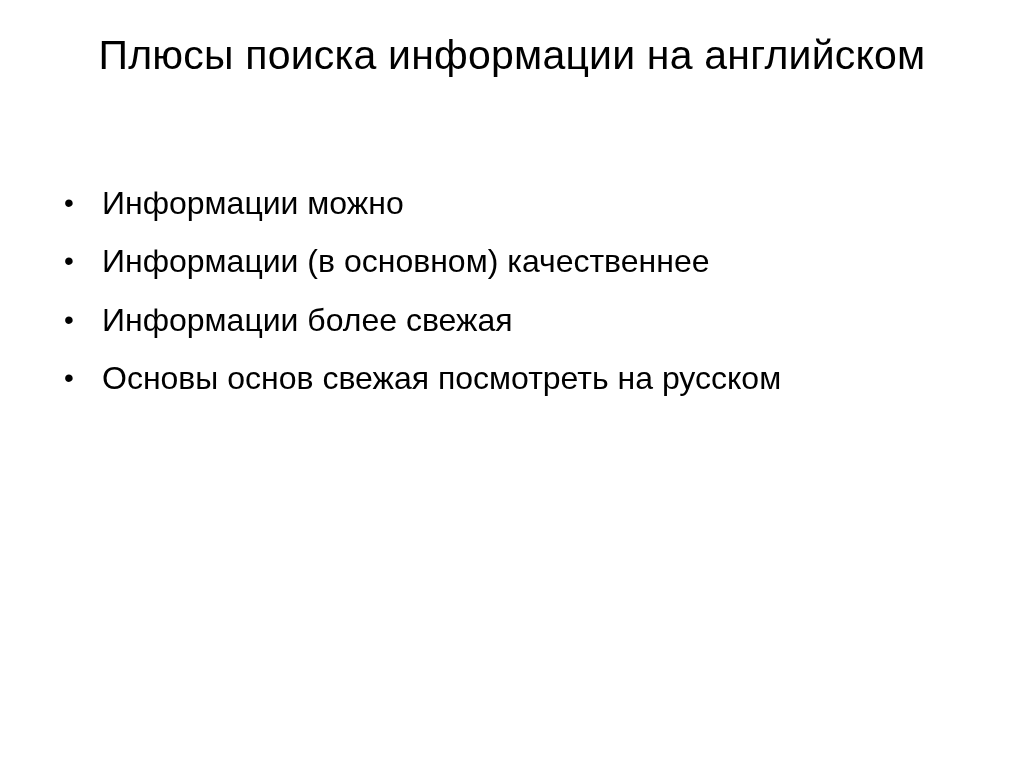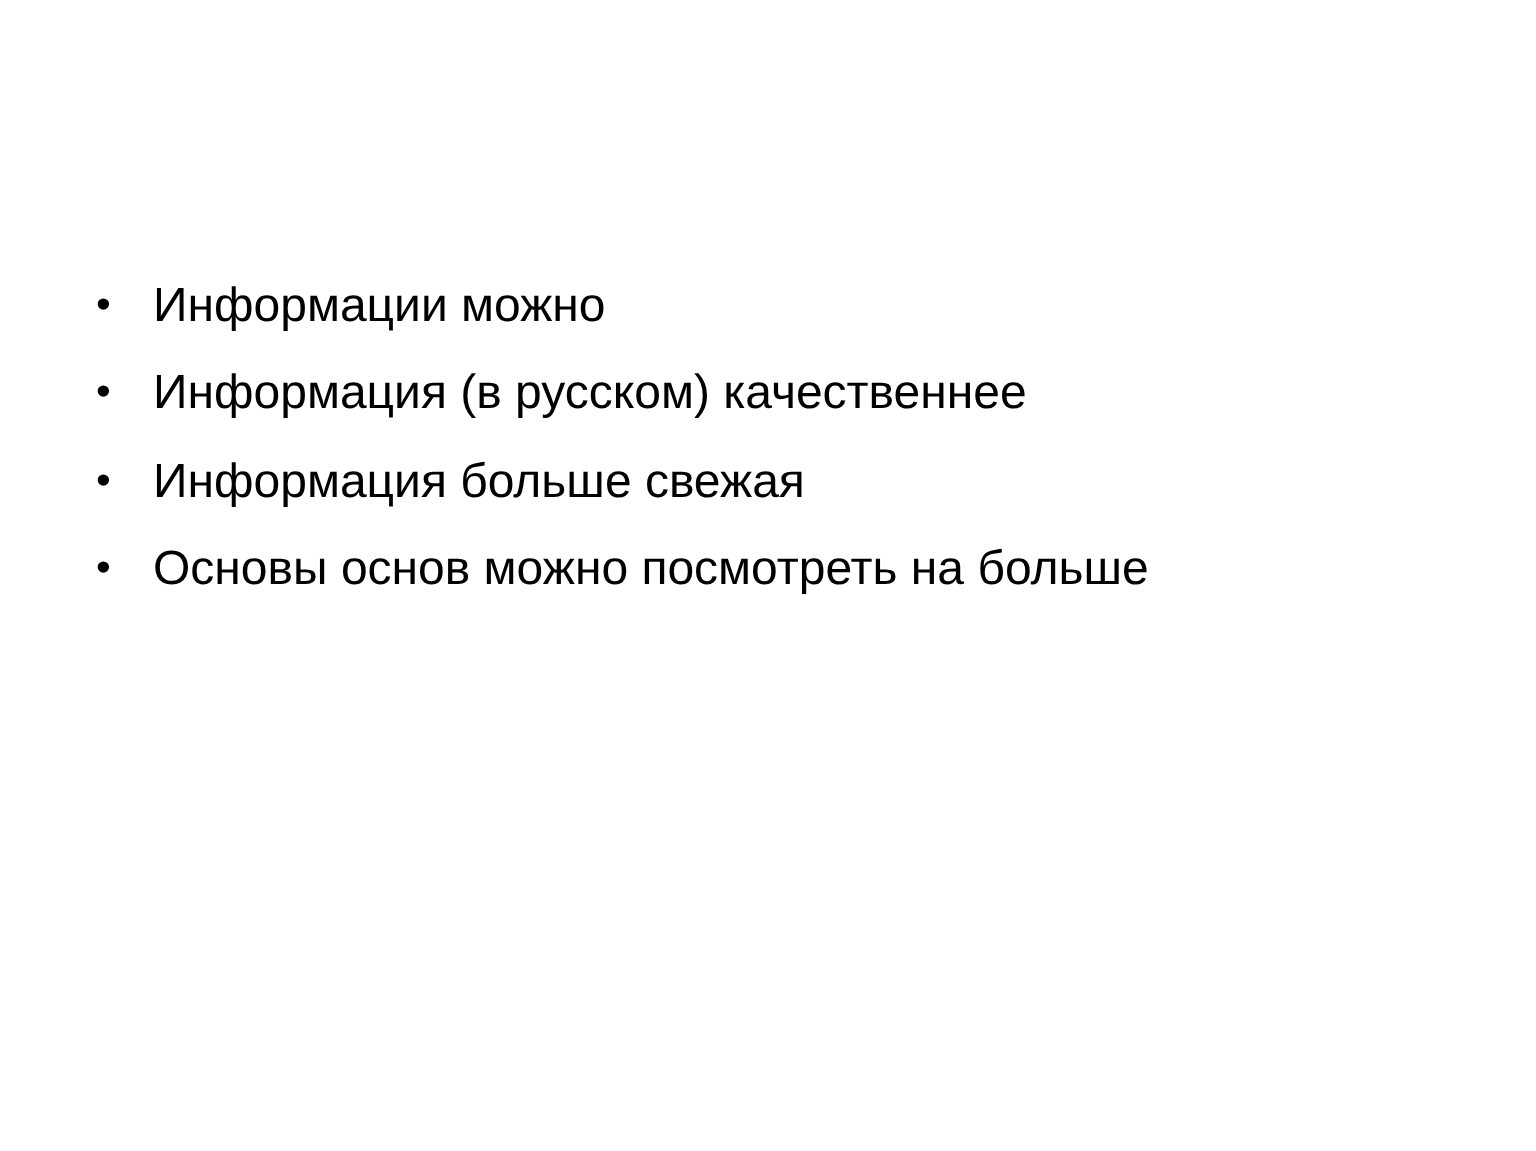--- a/index.html
+++ b/index.html
@@ -72,6 +72,7 @@
 
 <div class="slide">
 
+  <div class="slide-title">Плюсы поиска информации на английском</div>
 
   <ul class="bullet-list">
 

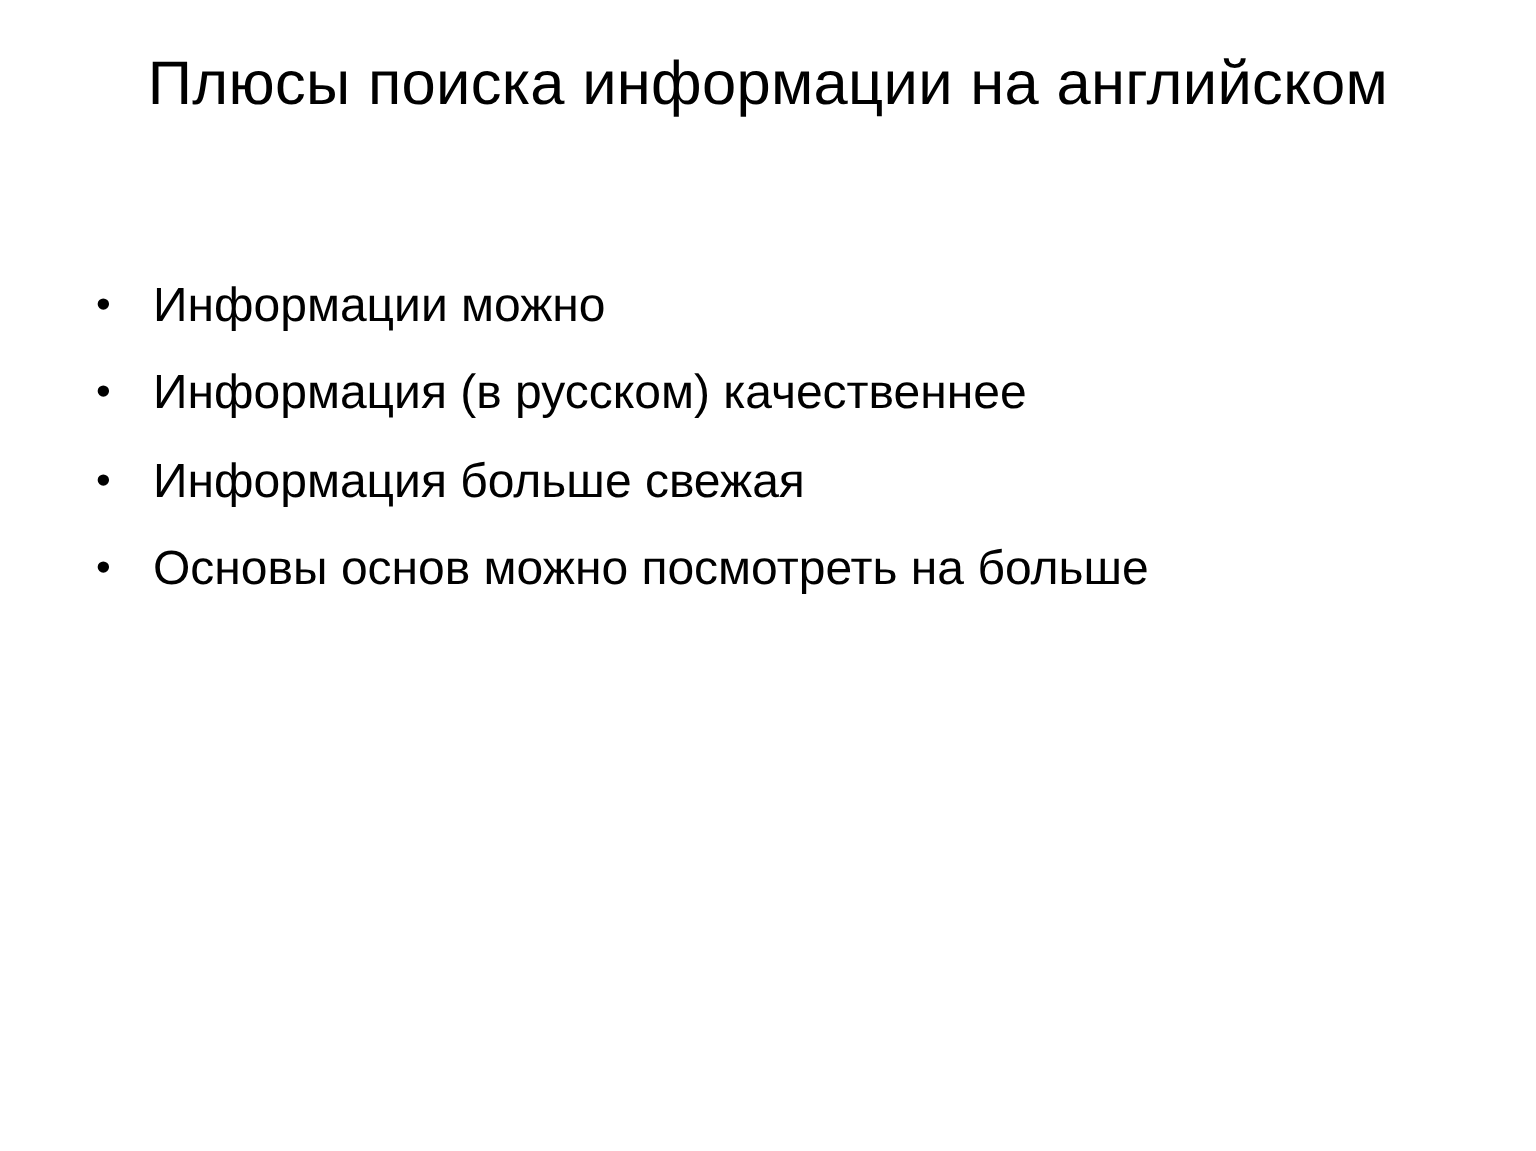--- a/index.html
+++ b/index.html
@@ -83,7 +83,7 @@
 
     <li class="bullet-item">
       <span class="bullet-marker">•</span>
-      <span class="bullet-text">Информация (в русском) качественнее</span>
+      <span class="bullet-text">Информации (в основном) качественнее</span>
     </li>
 
     <li class="bullet-item">

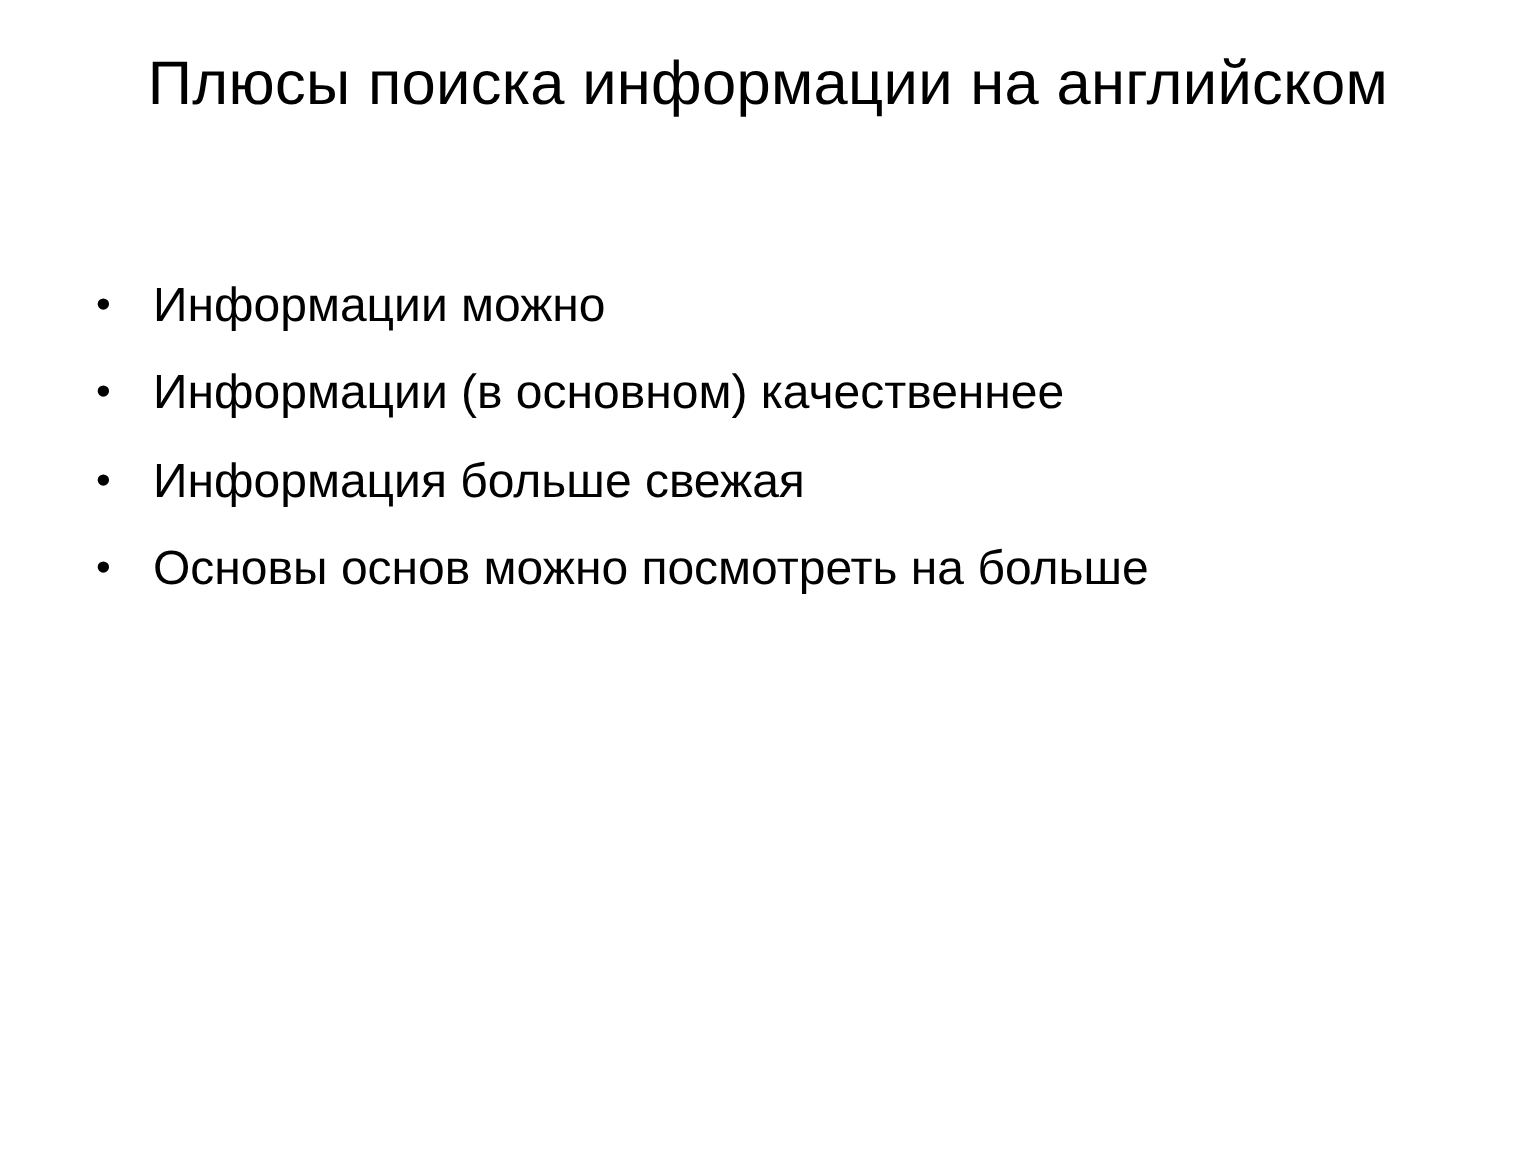--- a/index.html
+++ b/index.html
@@ -88,7 +88,7 @@
 
     <li class="bullet-item">
       <span class="bullet-marker">•</span>
-      <span class="bullet-text">Информация больше свежая</span>
+      <span class="bullet-text">Информации более свежая</span>
     </li>
 
     <li class="bullet-item">

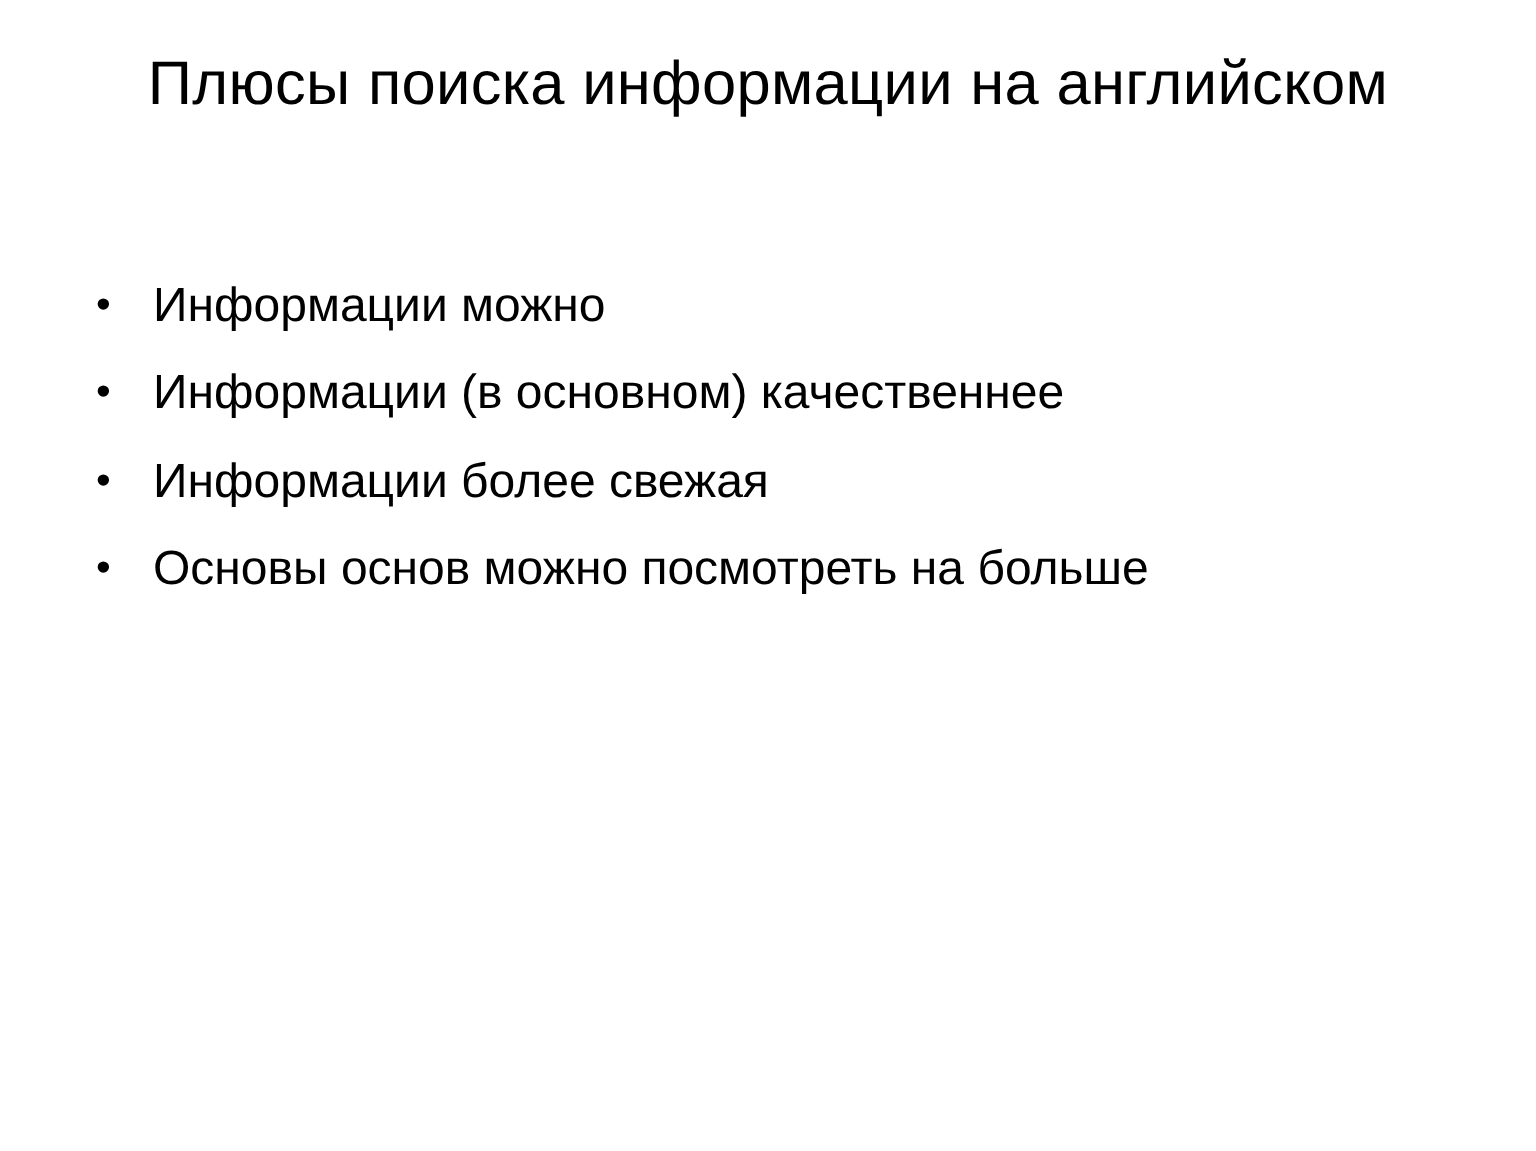--- a/index.html
+++ b/index.html
@@ -93,7 +93,7 @@
 
     <li class="bullet-item">
       <span class="bullet-marker">•</span>
-      <span class="bullet-text">Основы основ можно посмотреть на больше</span>
+      <span class="bullet-text">Основы основ свежая посмотреть на русском</span>
     </li>
 
   </ul>

